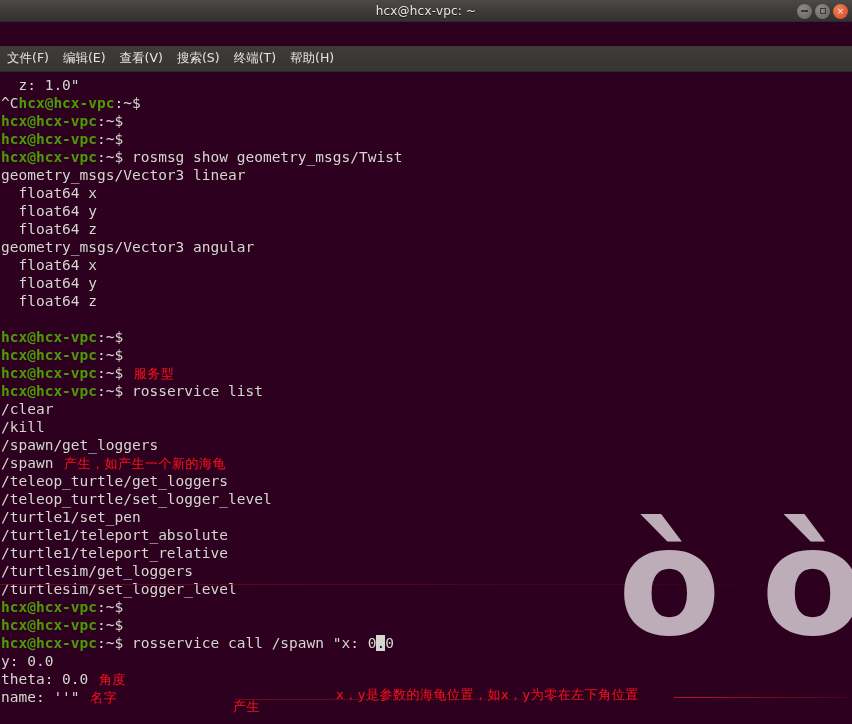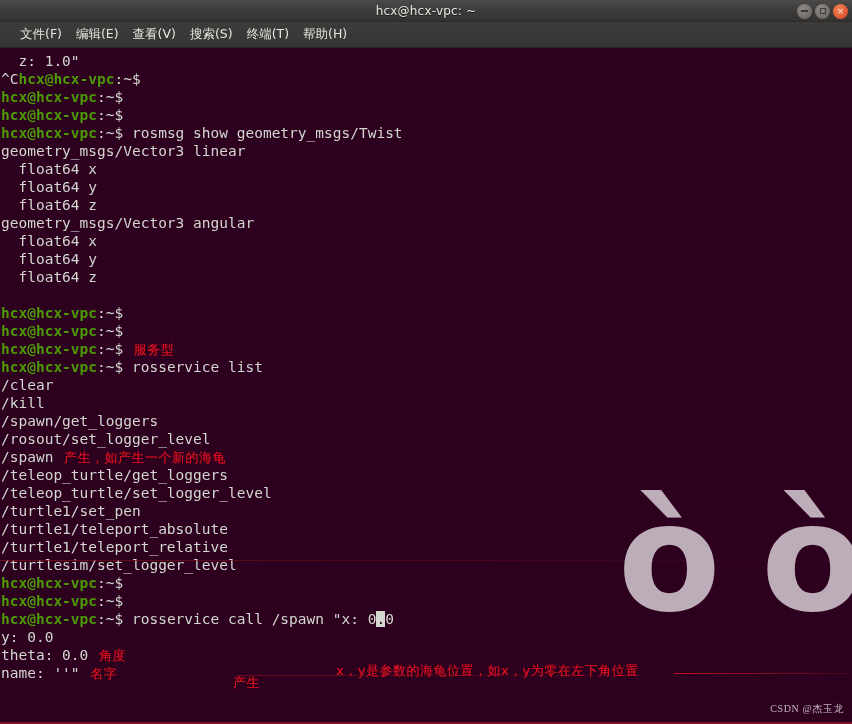--- a/index.html
+++ b/index.html
@@ -61,7 +61,8 @@
     border-bottom: 1px solid #2a2927;
     display: flex;
     align-items: center;
-    padding-left: 13px;
+    padding-left: 0;
+    margin-top: 24px;
   }
   .menu-item {
     font-family: "DejaVu Sans", sans-serif;

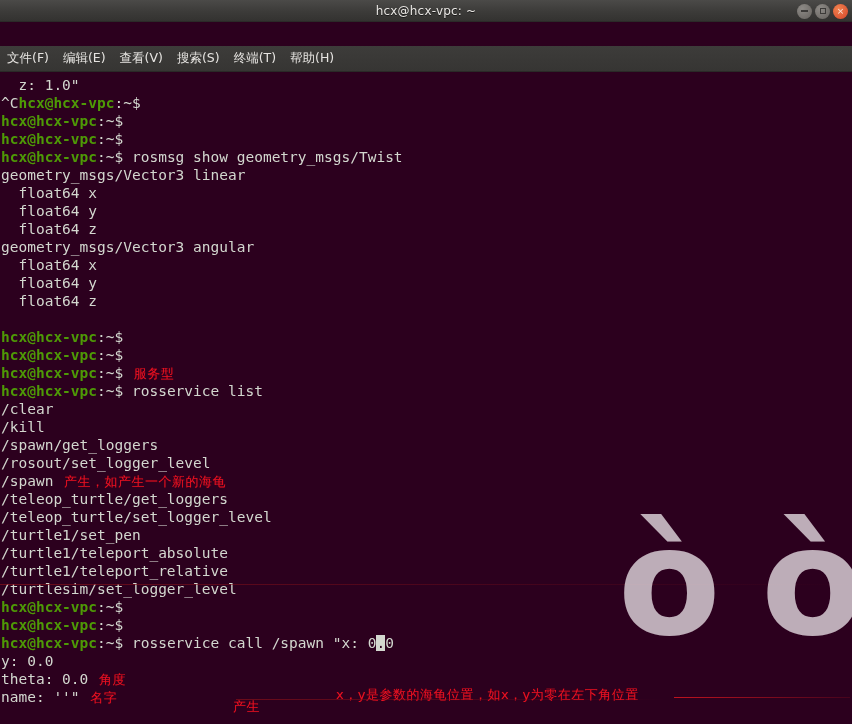--- a/index.html
+++ b/index.html
@@ -200,7 +200,6 @@
       <div class="line"><span class="w">/clear</span></div>
       <div class="line"><span class="w">/kill</span></div>
       <div class="line"><span class="w">/spawn/get_loggers</span></div>
-      <div class="line"><span class="w">/rosout/set_logger_level</span></div>
       <div class="line"><span class="w">/spawn</span><span class="annot inline" style="margin-left: 6px;">  产生，如产生一个新的海龟</span></div>
       <div class="line"><span class="w">/teleop_turtle/get_loggers</span></div>
       <div class="line"><span class="w">/teleop_turtle/set_logger_level</span></div>

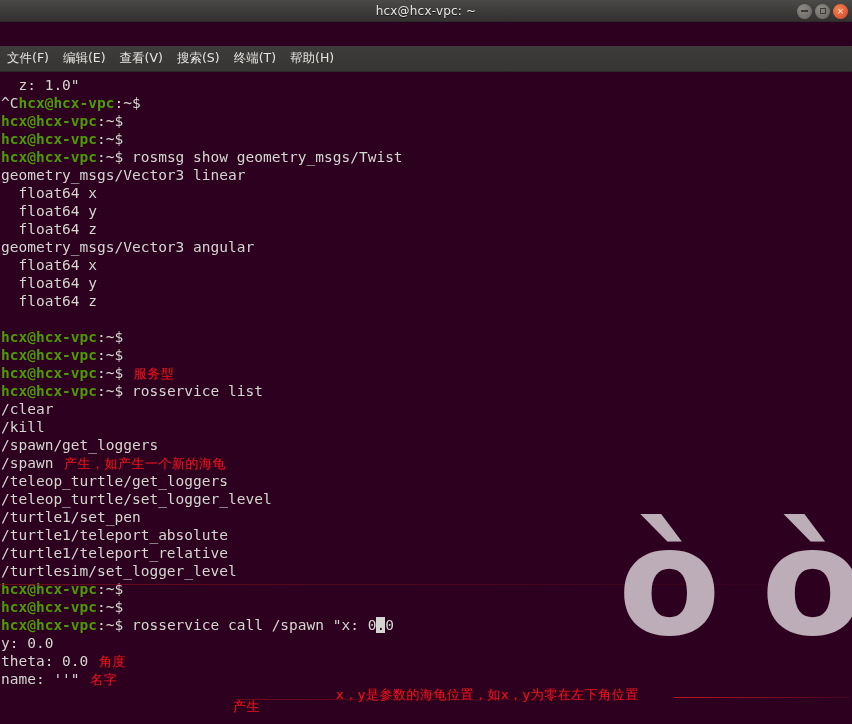--- a/index.html
+++ b/index.html
@@ -206,6 +206,7 @@
       <div class="line"><span class="w">/turtle1/set_pen</span></div>
       <div class="line"><span class="w">/turtle1/teleport_absolute</span></div>
       <div class="line"><span class="w">/turtle1/teleport_relative</span></div>
+      <div class="line"><span class="w">/turtlesim/get_loggers</span></div>
       <div class="line"><span class="w">/turtlesim/set_logger_level</span></div>
       <div class="line"><span class="g">hcx@hcx-vpc</span><span class="w">:~$</span></div>
       <div class="line"><span class="g">hcx@hcx-vpc</span><span class="w">:~$</span></div>

